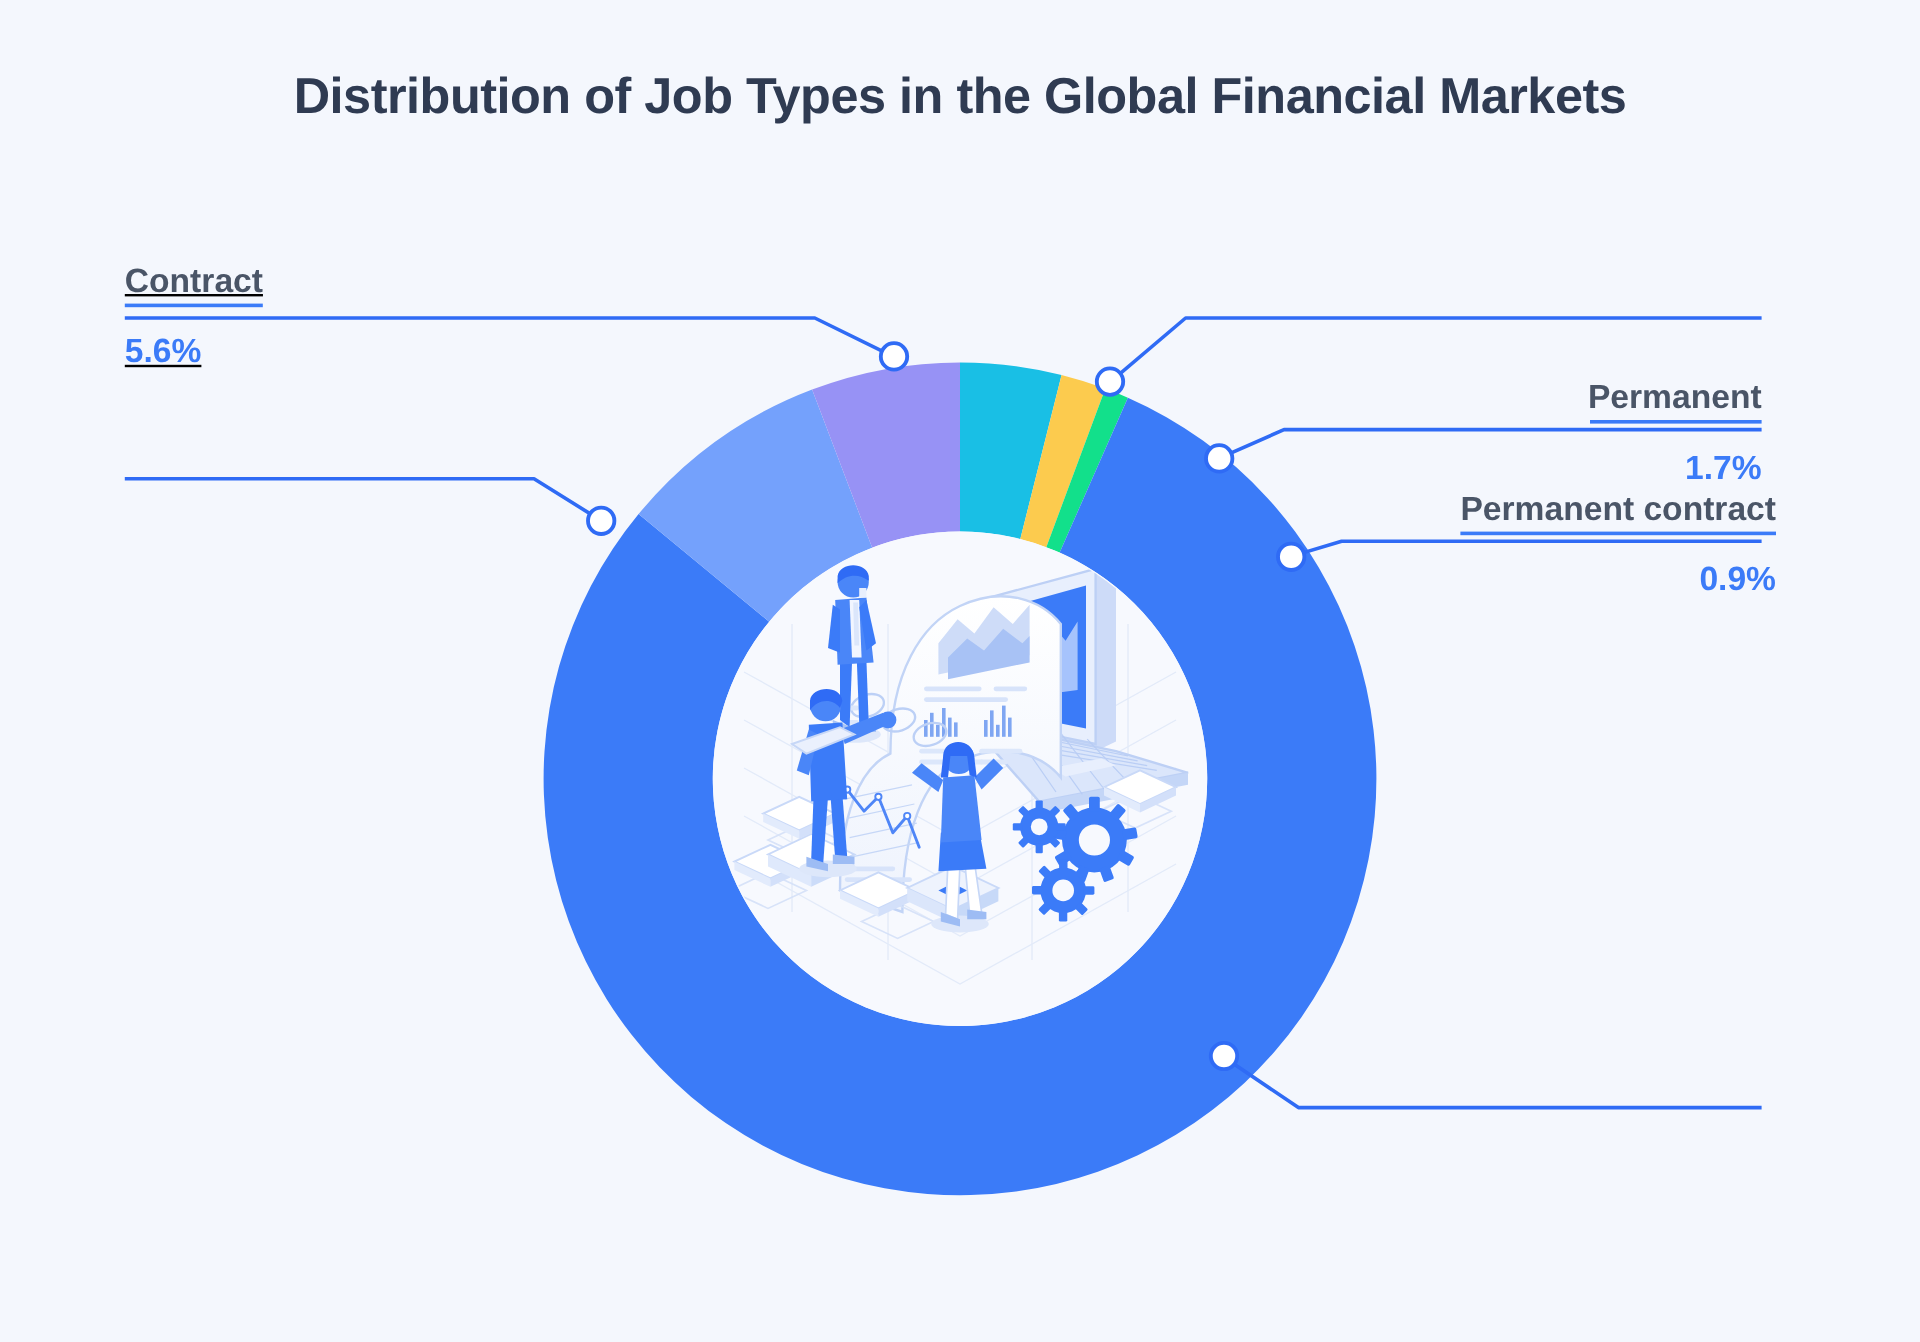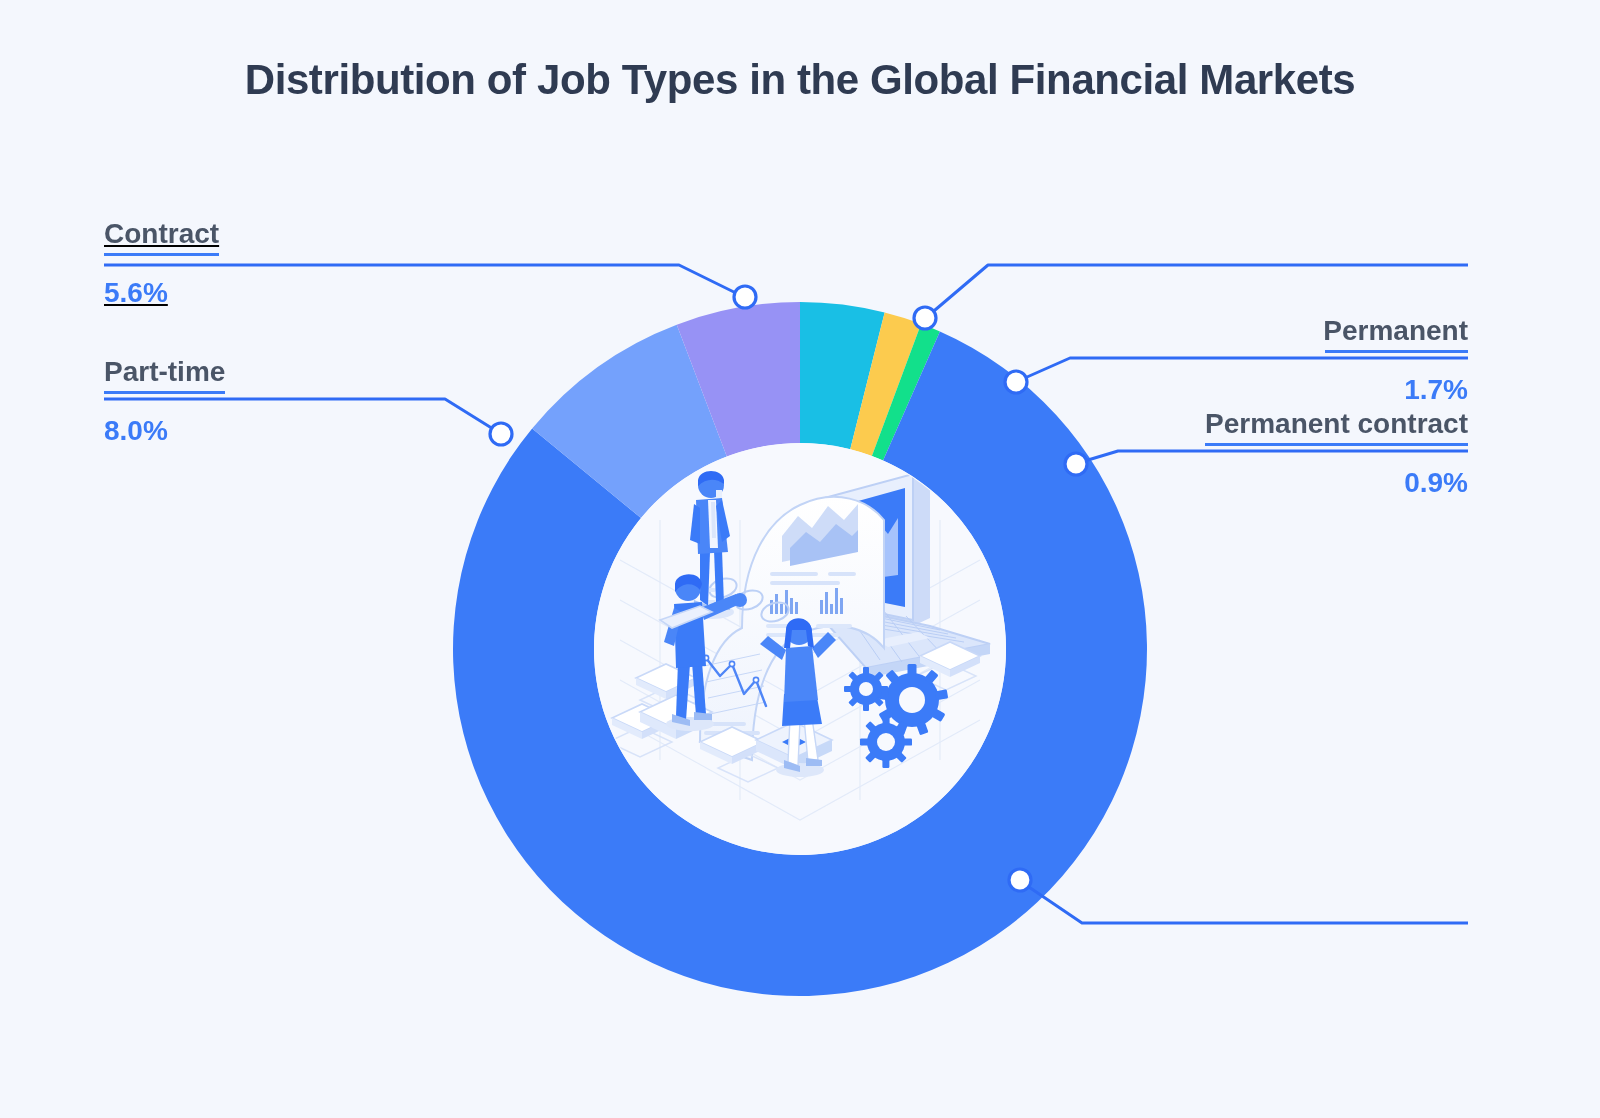--- a/index.html
+++ b/index.html
@@ -398,11 +398,6 @@
     <div class="pct">5.6%</div>
   </div>
 
-  <div class="lbl left" style="left:104px; top:355px;">
-    <div class="name">Part-time</div>
-      <div style="height: 3px; background: rgb(59, 123, 248); width: 121px; margin-top: 2px;"></div>
-    <div class="pct">8.0%</div>
-  </div>
 
 
   <div class="lbl right" style="right:132px; top:314px;">

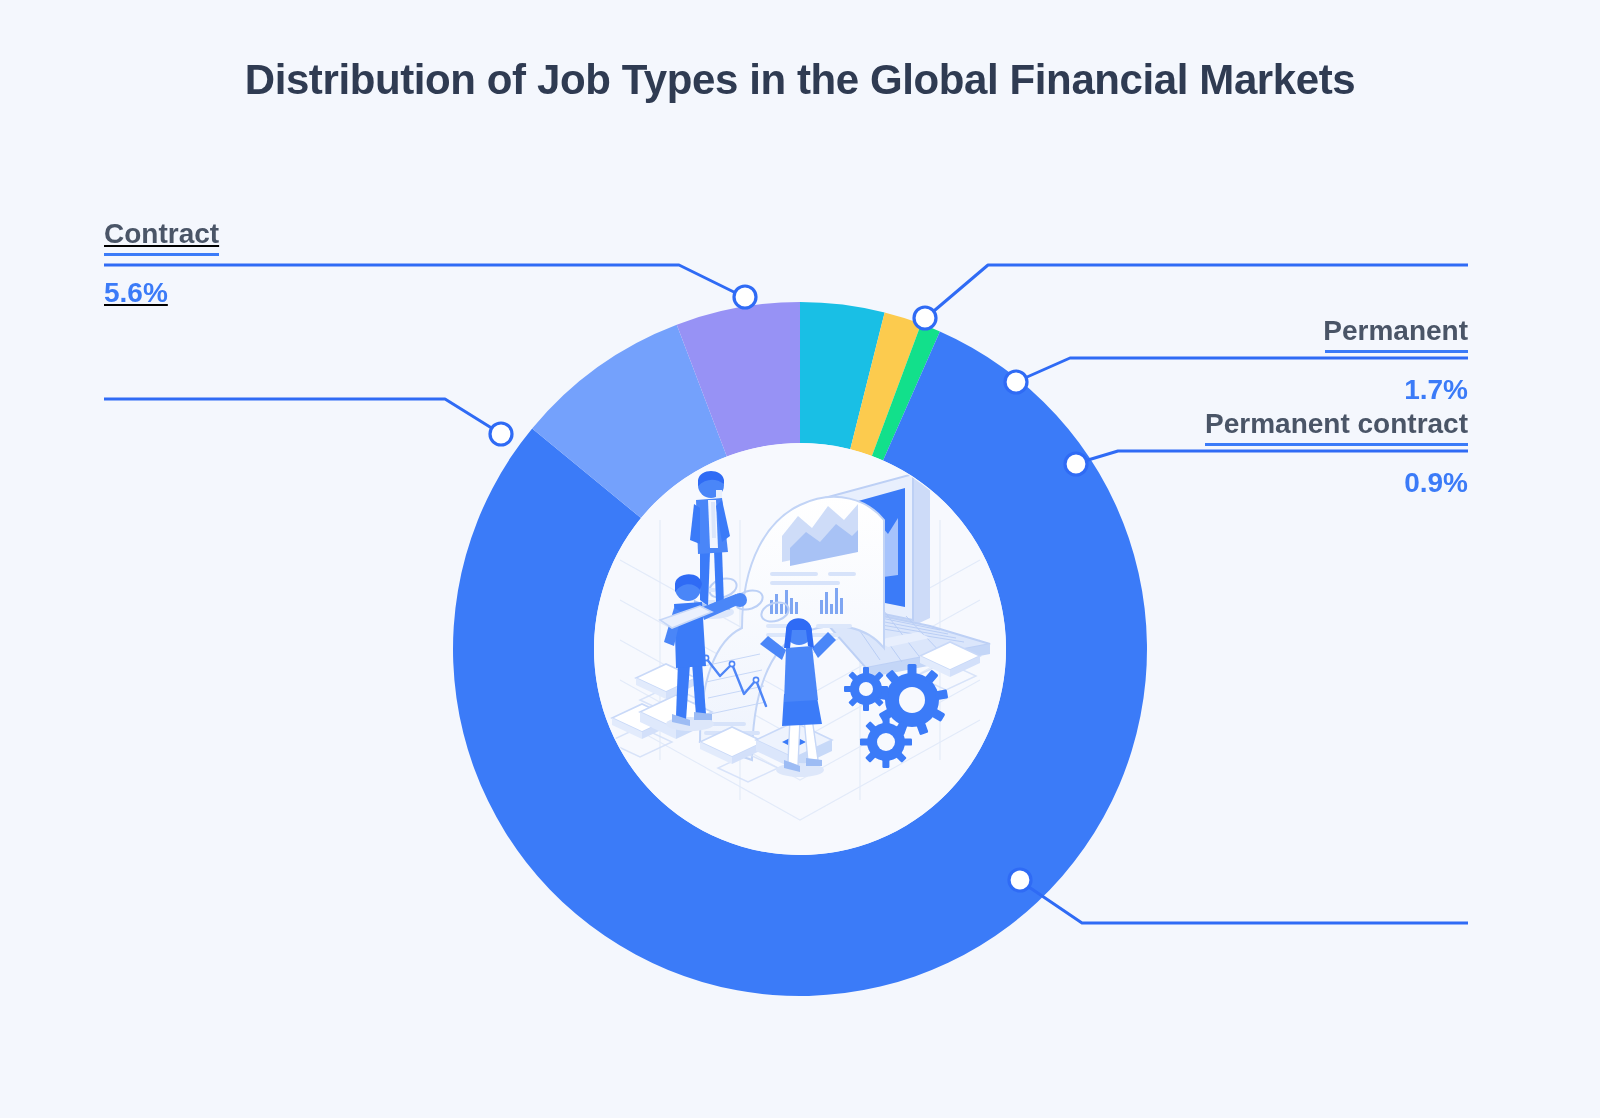--- a/index.html
+++ b/index.html
@@ -406,7 +406,7 @@
     <div class="pct">1.7%</div>
   </div>
 
-  <div class="lbl right" style="right:132px; top:407px;text-align:right;">
+  <div class="lbl right" style="right:120px; top:407px;text-align:right;">
     <div class="name">Permanent contract</div>
       <div style="height: 3px; background: rgb(59, 123, 248); width: 263px; margin-top: 2px; margin-left: auto;"></div>
     <div class="pct">0.9%</div>

